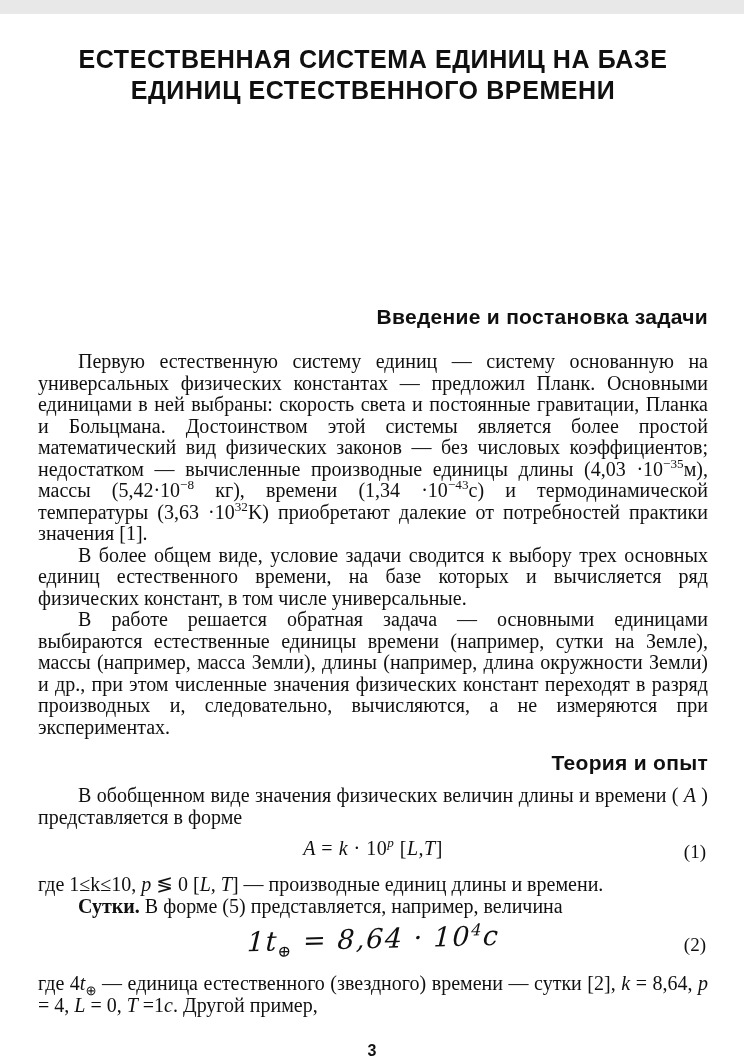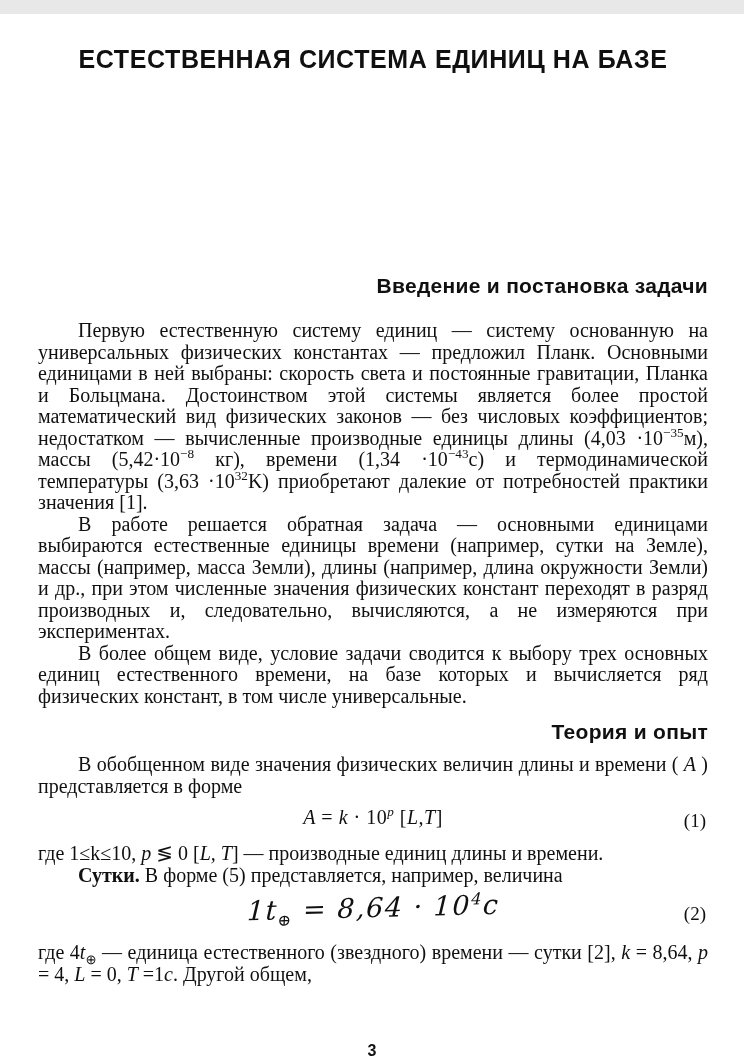--- a/index.html
+++ b/index.html
@@ -93,6 +93,7 @@
 
   <h1 class="title">
     <span>ЕСТЕСТВЕННАЯ СИСТЕМА ЕДИНИЦ НА БАЗЕ</span><br>
+    <span>ЕДИНИЦ ЕСТЕСТВЕННОГО ВРЕМЕНИ</span>
   </h1>
 
   <h2 class="section-heading heading-intro">Введение и постановка задачи</h2>

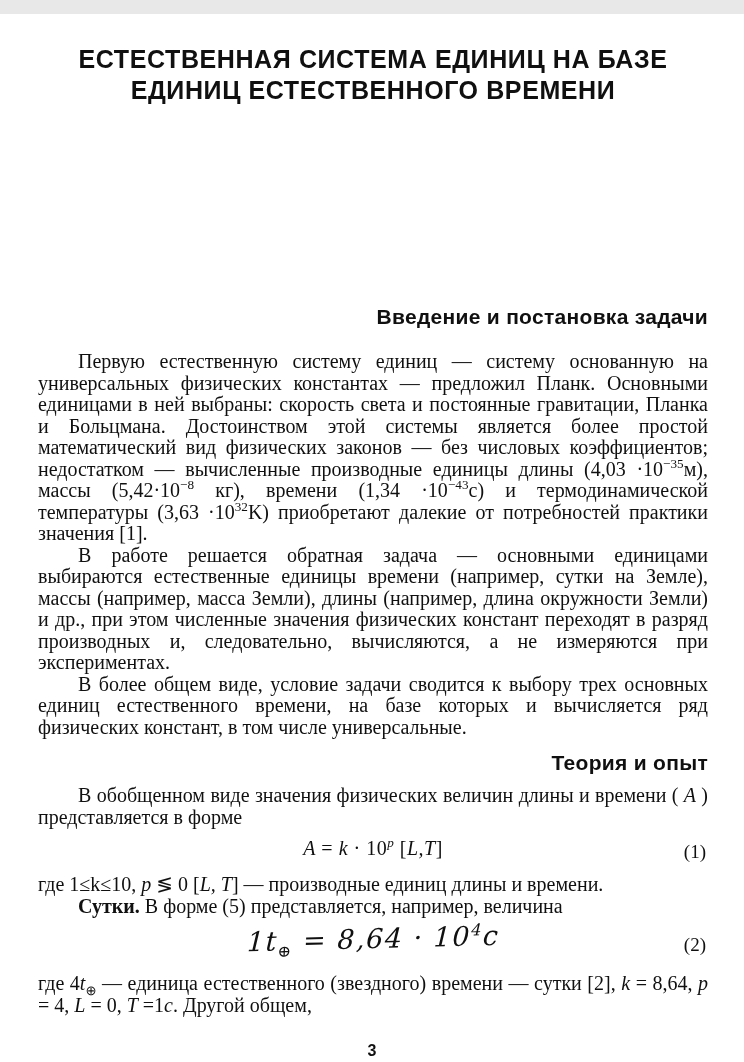--- a/index.html
+++ b/index.html
@@ -100,8 +100,8 @@
 
   <div class="body-text">
     <p class="body-par"><span>Первую естественную систему единиц — систему основанную на универсальных физических константах — предложил Планк. Основными единицами в ней выбраны: скорость света и постоянные гравитации, Планка и Больцмана. Достоинством этой системы является более простой математический вид физических законов — без числовых коэффициентов; недостатком — вычисленные производные единицы длины (4,03 ·10</span><sup>−35</sup><span>м), массы (5,42·10</span><sup>−8</sup><span> кг), времени (1,34 ·10</span><sup>−43</sup><span>с) и термодинамической температуры (3,63 ·10</span><sup>32</sup><span>K) приобретают далекие от потребностей практики значения [1].</span></p>
+    <p class="body-par"><span>В более общем виде, условие задачи сводится к выбору трех основных единиц естественного времени, на базе которых и вычисляется ряд физических констант, в том числе универсальные.</span></p>
     <p class="body-par"><span>В работе решается обратная задача — основными единицами выбираются естественные единицы времени (например, сутки на Земле), массы (например, масса Земли), длины (например, длина окружности Земли) и др., при этом численные значения физических констант переходят в разряд производных и, следовательно, вычисляются, а не измеряются при экспериментах.</span></p>
-    <p class="body-par"><span>В более общем виде, условие задачи сводится к выбору трех основных единиц естественного времени, на базе которых и вычисляется ряд физических констант, в том числе универсальные.</span></p>
   </div>
 
   <h2 class="section-heading heading-theory">Теория и опыт</h2>

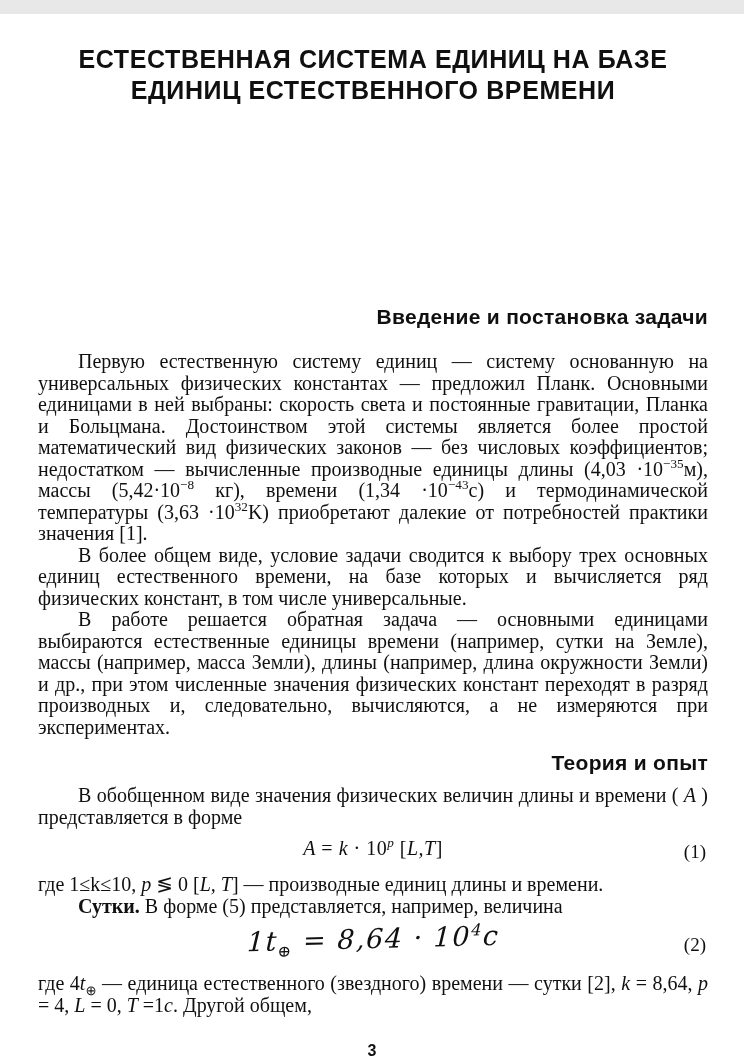--- a/index.html
+++ b/index.html
@@ -122,7 +122,7 @@
       <span class="eq-num">(2)</span>
     </div>
 
-    <p class="body-par no-indent"><span>где 4</span><i>t</i><sub>⊕</sub><span> — единица естественного (звездного) времени — сутки [2], </span><i>k</i><span> = 8,64, </span><i>p</i><span> = 4, </span><i>L</i><span> = 0, </span><i>T</i><span> =1</span><i>c</i><span>. Другой общем,</span></p>
+    <p class="body-par no-indent"><span>где 4</span><i>t</i><sub>⊕</sub><span> — единица естественного (звездного) времени — сутки [2], </span><i>k</i><span> = 8,64, </span><i>p</i><span> = 4, </span><i>L</i><span> = 0, </span><i>T</i><span> =1</span><i>c</i><span>. Другой пример,</span></p>
   </div>
 
   <div class="page-number">3</div>

